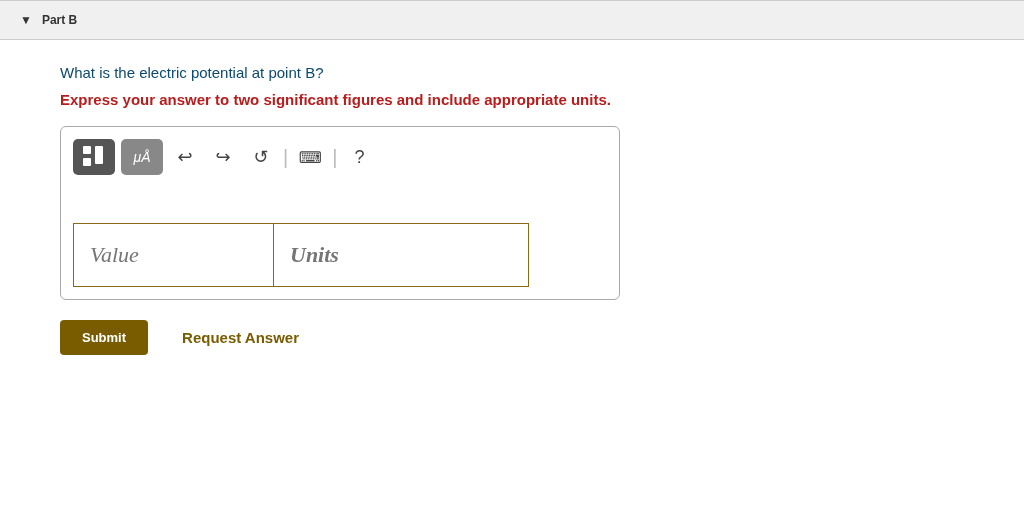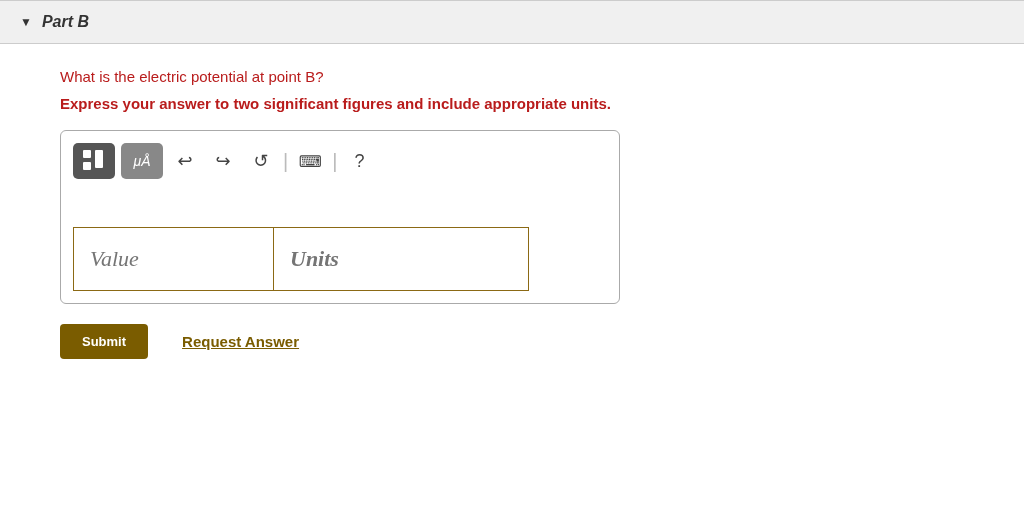--- a/index.html
+++ b/index.html
@@ -35,8 +35,7 @@
 
     .part-title {
       font-weight: bold;
-      font-size: 16px;
-      font-style: italic;
+      font-size: 12px;
     }
 
     .content-area {

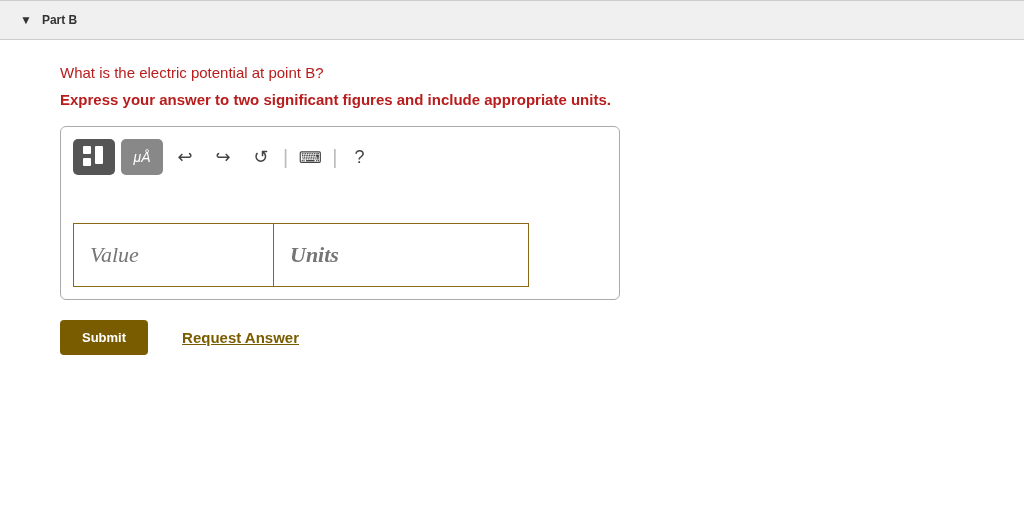--- a/index.html
+++ b/index.html
@@ -45,7 +45,7 @@
     .question-text {
       font-size: 15px;
       margin-bottom: 10px;
-      color: #b91c1c;
+      color: #0c4a6e;
     }
 
     .instruction-text {

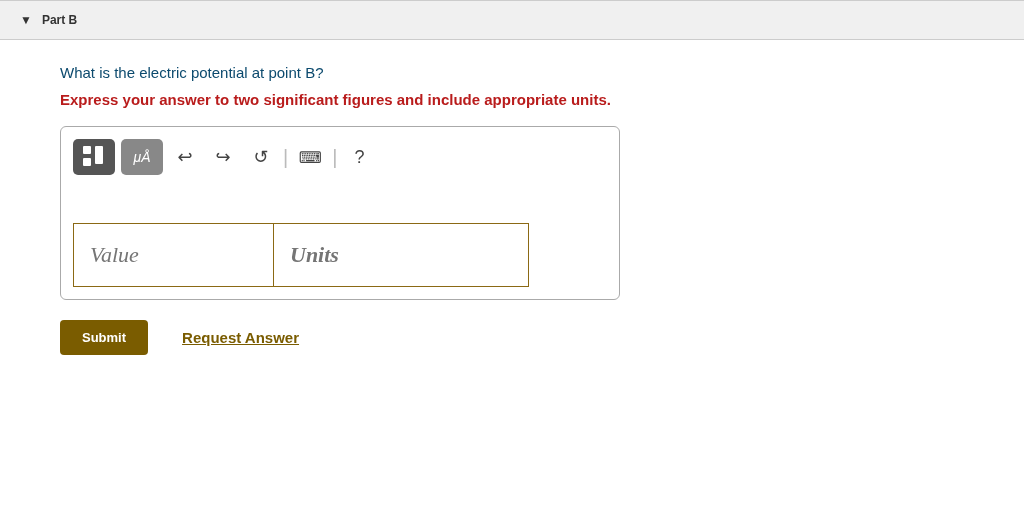--- a/index.html
+++ b/index.html
@@ -187,7 +187,6 @@
       color: #7A5C00;
       font-size: 15px;
       font-weight: bold;
-      text-decoration: underline;
       cursor: pointer;
       background: none;
       border: none;

